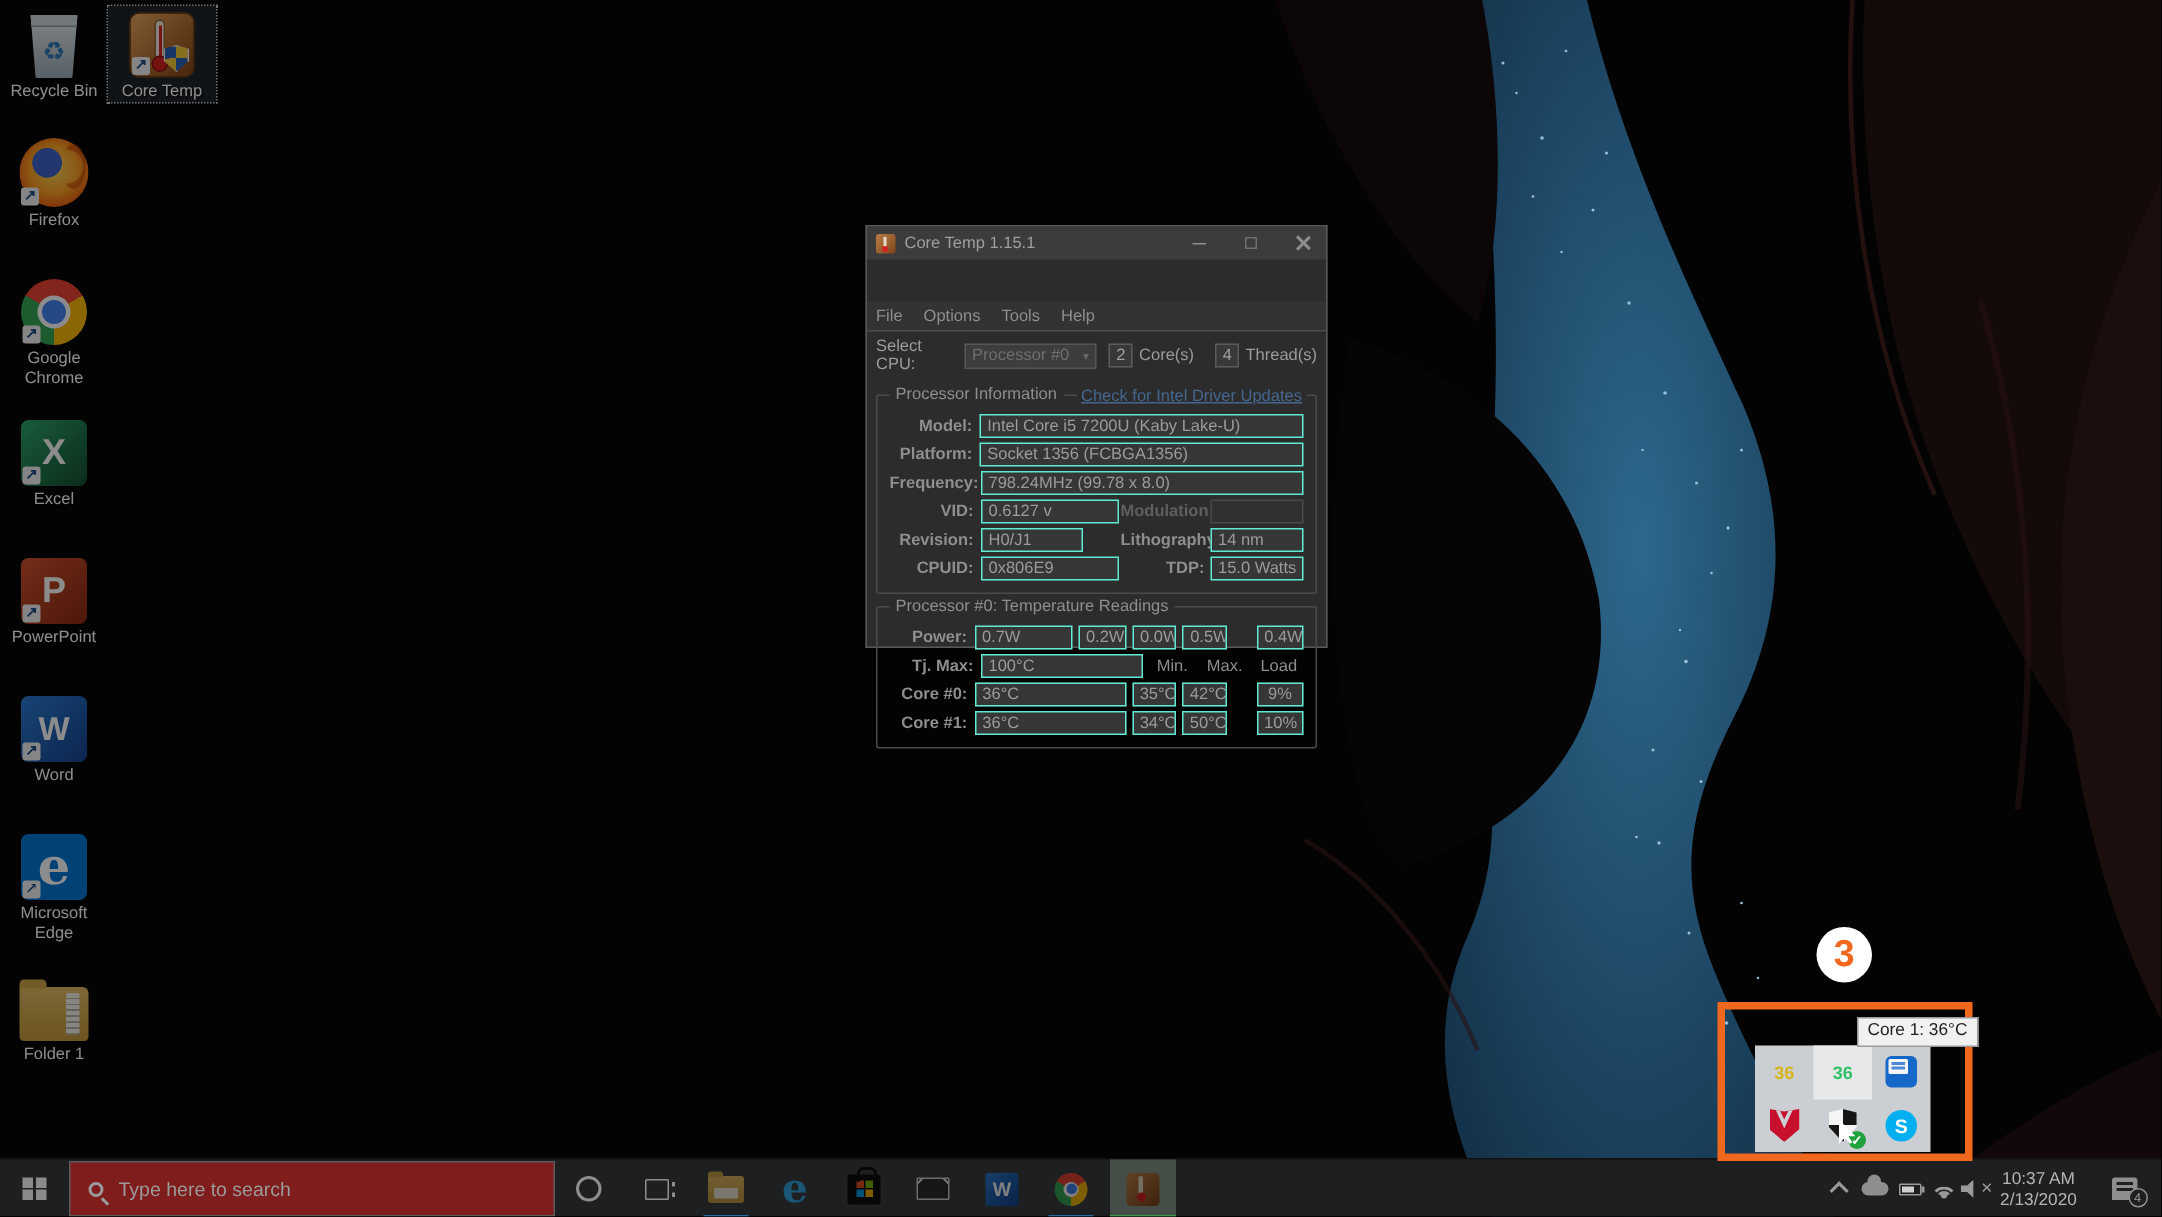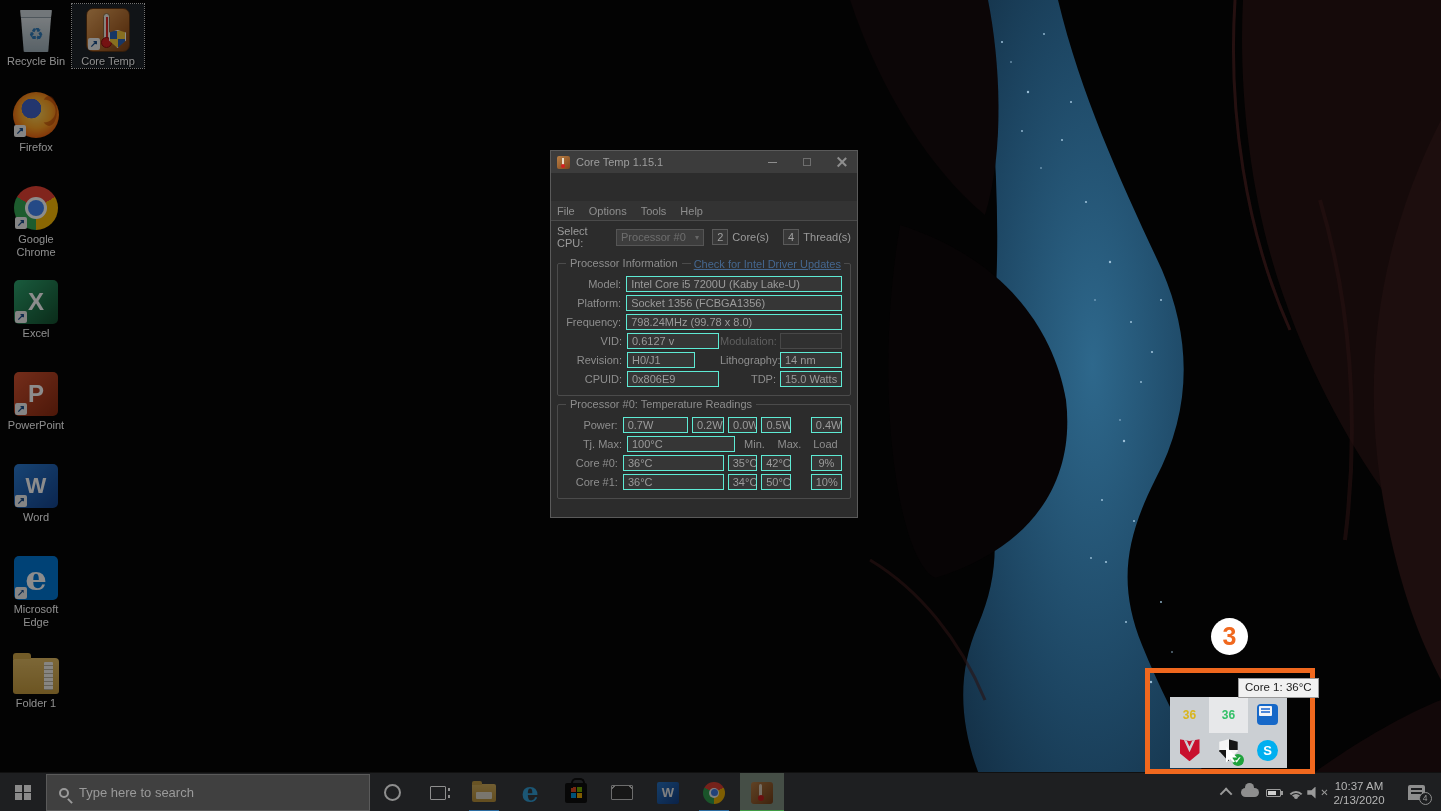--- a/index.html
+++ b/index.html
@@ -50,7 +50,7 @@
       background:repeating-linear-gradient(180deg,#f5f2ea 0 3px,#b9b29e 3px 4px); border-radius:1px; }
 
   
-  .win { position:absolute; left:550px; top:150px; width:308px; height:368px; z-index:2;
+  .win { position:absolute; left:577px; top:150px; width:308px; height:282px; z-index:2;
          background:#2c2c2c; border:1px solid #5a5a5a; font-size:11px; color:#9b9b9b; }
   .titlebar { height:22px; background:#3c3c3c; display:flex; align-items:center; padding:0 6px; }
   .titlebar .t-icon { width:13px; height:13px; border-radius:2px; background:linear-gradient(135deg,#b97f45,#7e441a); position:relative; margin-right:6px; }

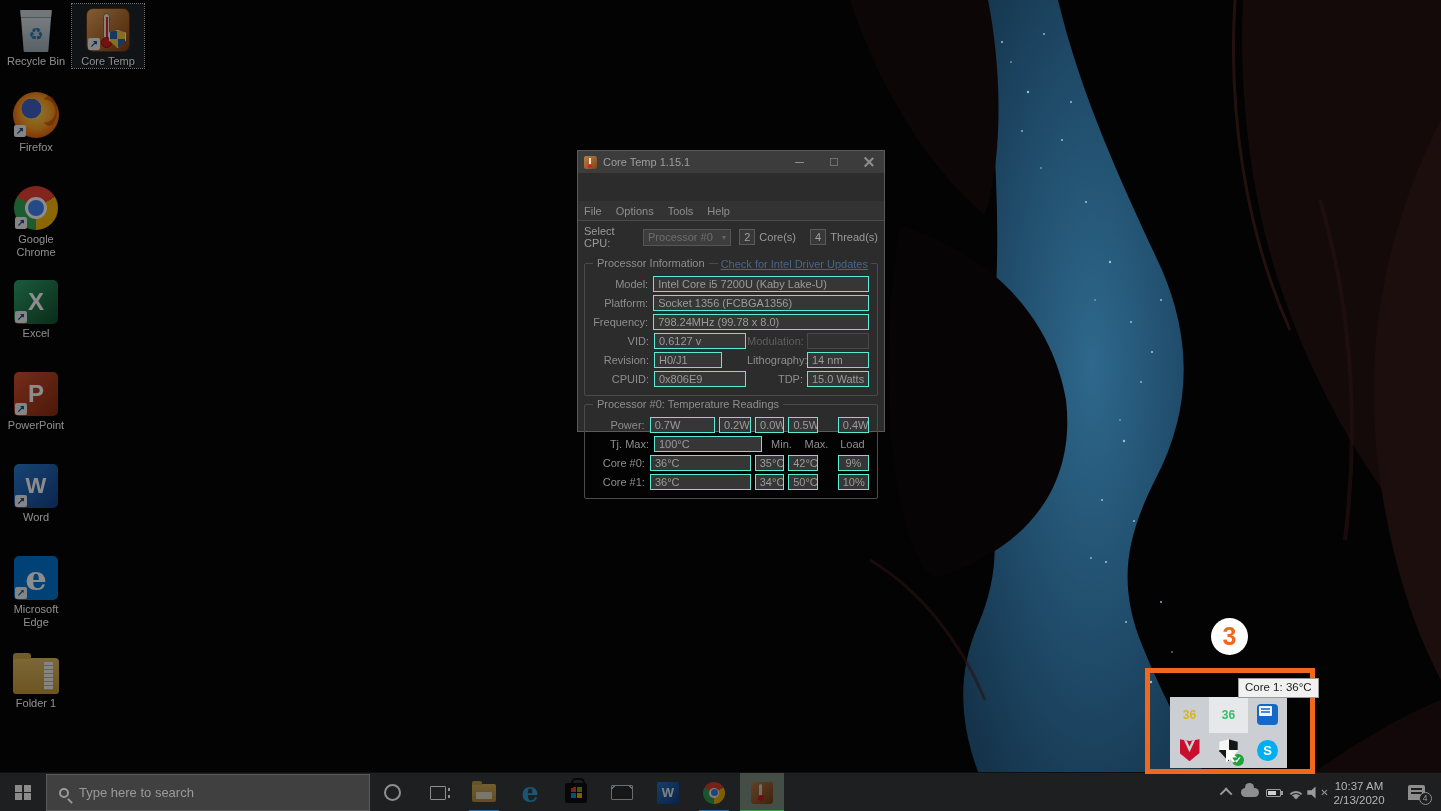--- a/index.html
+++ b/index.html
@@ -79,7 +79,7 @@
   .glink { position:absolute; top:-6px; right:6px; background:#2c2c2c; padding:0 3px; color:#45678f;
            text-decoration:underline; cursor:pointer; }
   .row { display:flex; align-items:center; height:16px; margin-bottom:3px; }
-  .lab { width:56px; text-align:right; margin-right:5px; color:#8e8e8e; white-space:nowrap; }
+  .lab { width:56px; text-align:right; margin-right:5px; color:#8e8e8e; white-space:nowrap;font-weight:bold; }
   .lab.dis { color:#5f5f5f; }
   .fld { height:16px; background:#363636; border:1px solid #5eead4; color:#9b9b9b;
          padding:0 4px; line-height:14px; white-space:nowrap; overflow:hidden; }

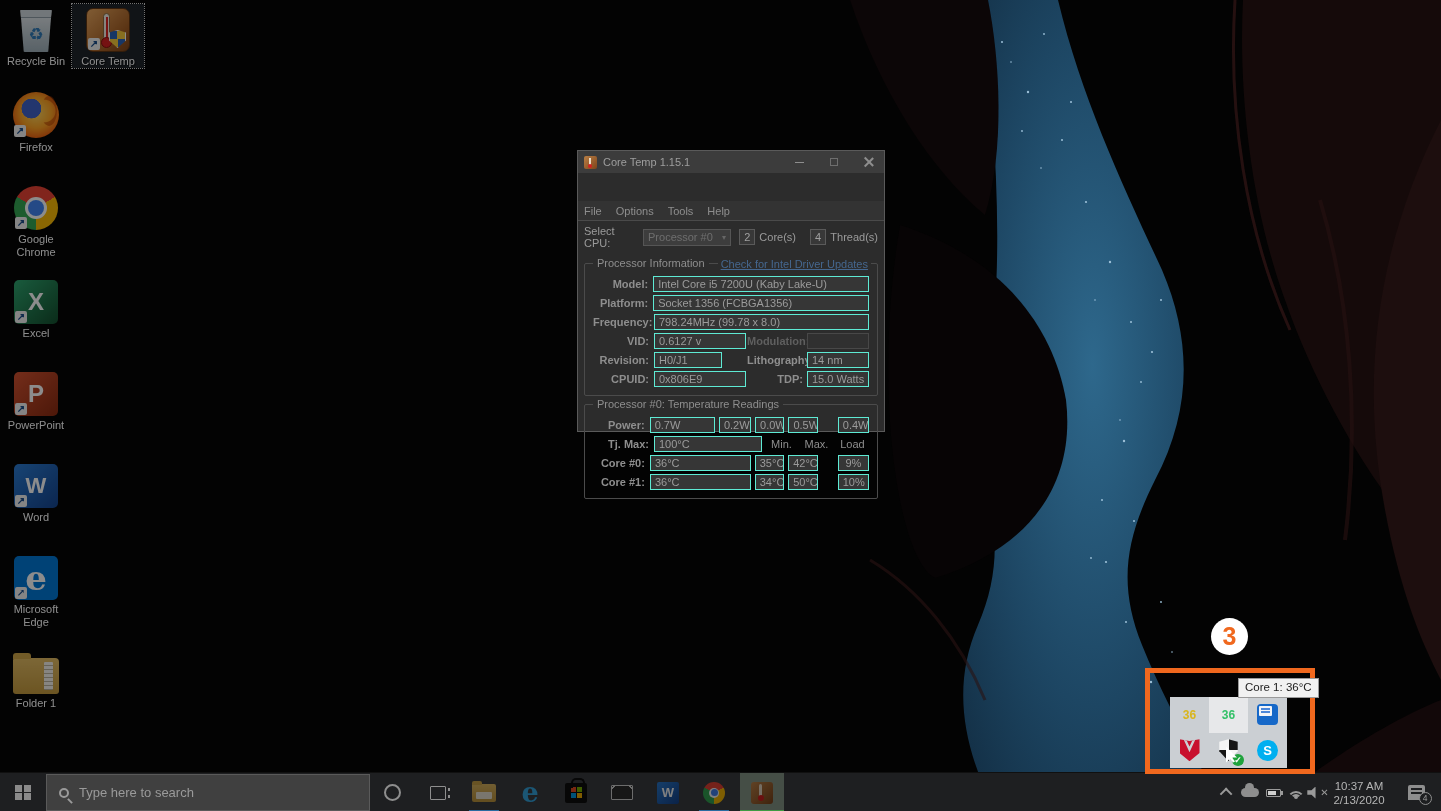--- a/index.html
+++ b/index.html
@@ -99,7 +99,7 @@
   .start { left:0; width:46px; }
   .winlogo { display:grid; grid-template-columns:7px 7px; grid-template-rows:7px 7px; gap:1.5px; }
   .winlogo span { background:#8a8a8a; }
-  .searchbox { position:absolute; left:46px; top:1px; width:324px; height:37px; background:#404040;
+  .searchbox { position:absolute; left:46px; top:1px; width:324px; height:37px; background:#7f1d1d;
                border:1px solid #5a5a5a; display:flex; align-items:center; padding-left:12px; cursor:text; }
   .mag { width:10px; height:10px; border:2px solid #9a9a9a; border-radius:50%; position:relative; margin-right:10px; }
   .mag::after { content:""; position:absolute; left:8px; top:8px; width:2px; height:6px; background:#9a9a9a; transform:rotate(-45deg); }

